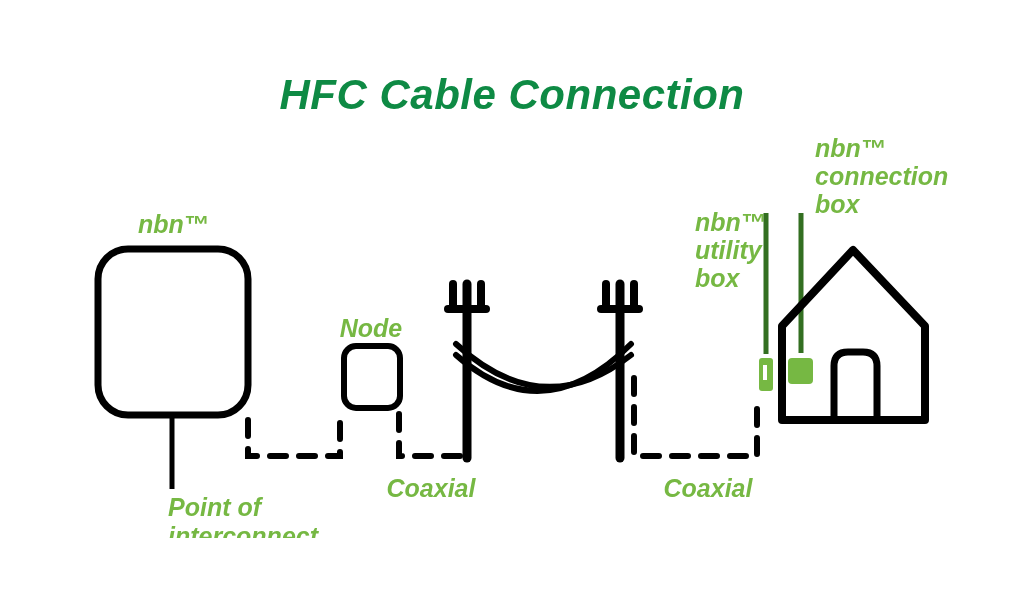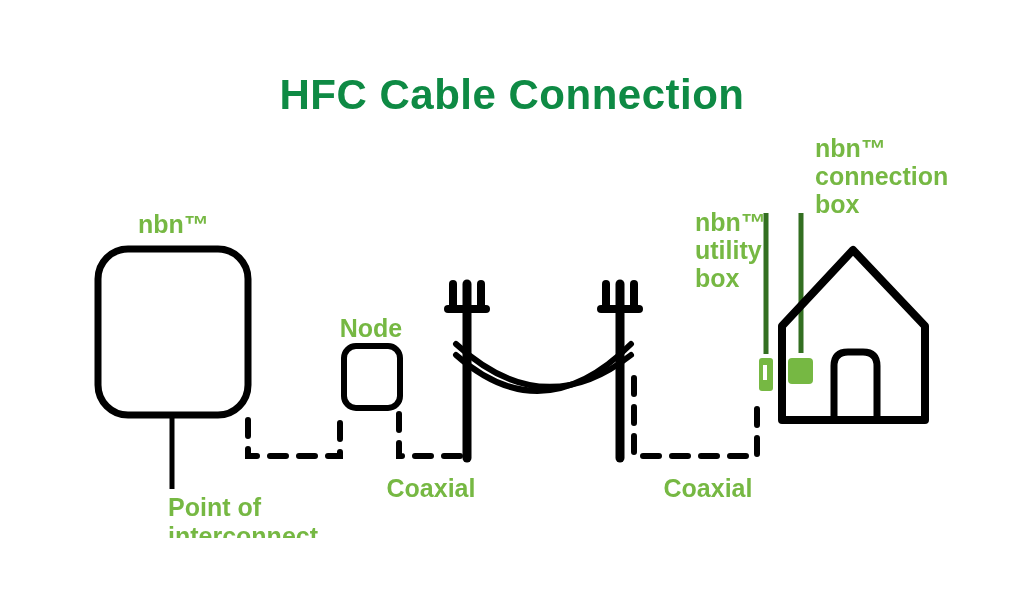--- a/index.html
+++ b/index.html
@@ -14,6 +14,7 @@
     height: 538px;
     background: #ffffff;
     overflow: hidden;
+    font-style: italic;
   }
   svg text {
     font-family: "Liberation Sans", sans-serif;

